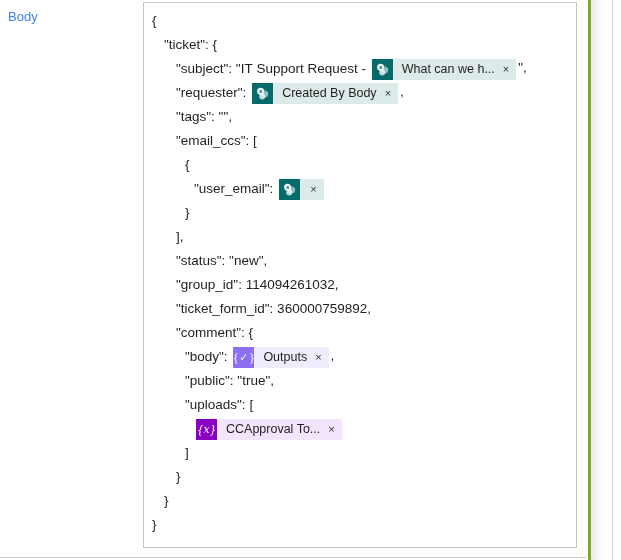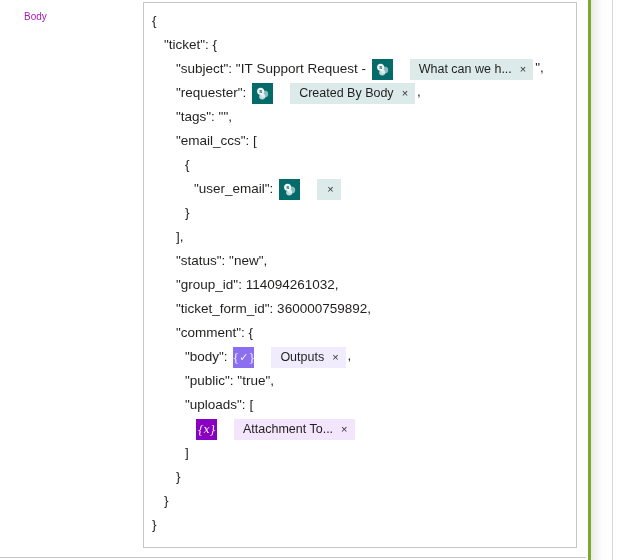--- a/index.html
+++ b/index.html
@@ -25,10 +25,10 @@
   
   .field-label {
     position: absolute;
-    left: 24px;
+    left: 8px;
     top: 9px;
-    font-size: 10px;
-    color: #a21caf;
+    font-size: 13px;
+    color: #3b82f6;
     line-height: 16px;
     white-space: nowrap;
   }

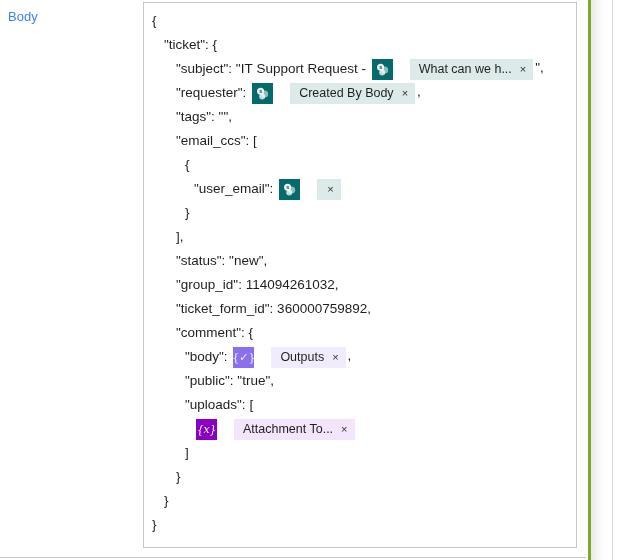--- a/index.html
+++ b/index.html
@@ -92,7 +92,6 @@
     font-size: 12.5px;
     overflow: hidden;
     flex: 0 0 auto;
-    gap: 17px;
   }
   .chip-icon {
     width: 21px;

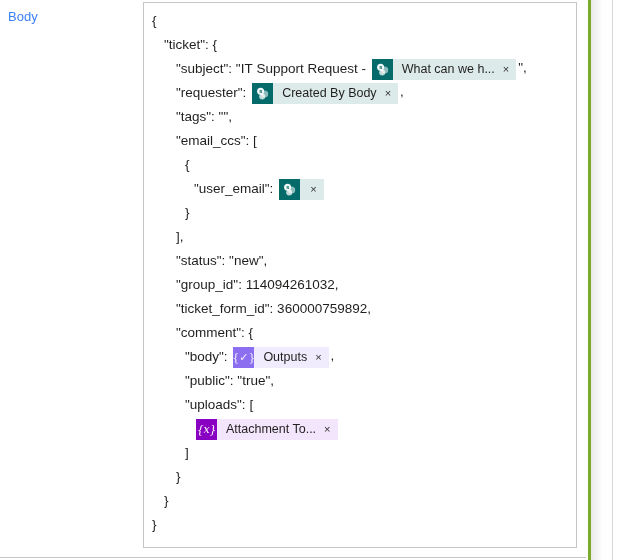--- a/index.html
+++ b/index.html
@@ -304,7 +304,7 @@
               <span class="brace-glyph">{x}</span>
             </span>
             <span class="chip-body">
-              <span class="chip-text">Attachment To...</span>
+              <span class="chip-text">CCApproval To...</span>
               <span class="chip-close">×</span>
             </span>
           </span>

